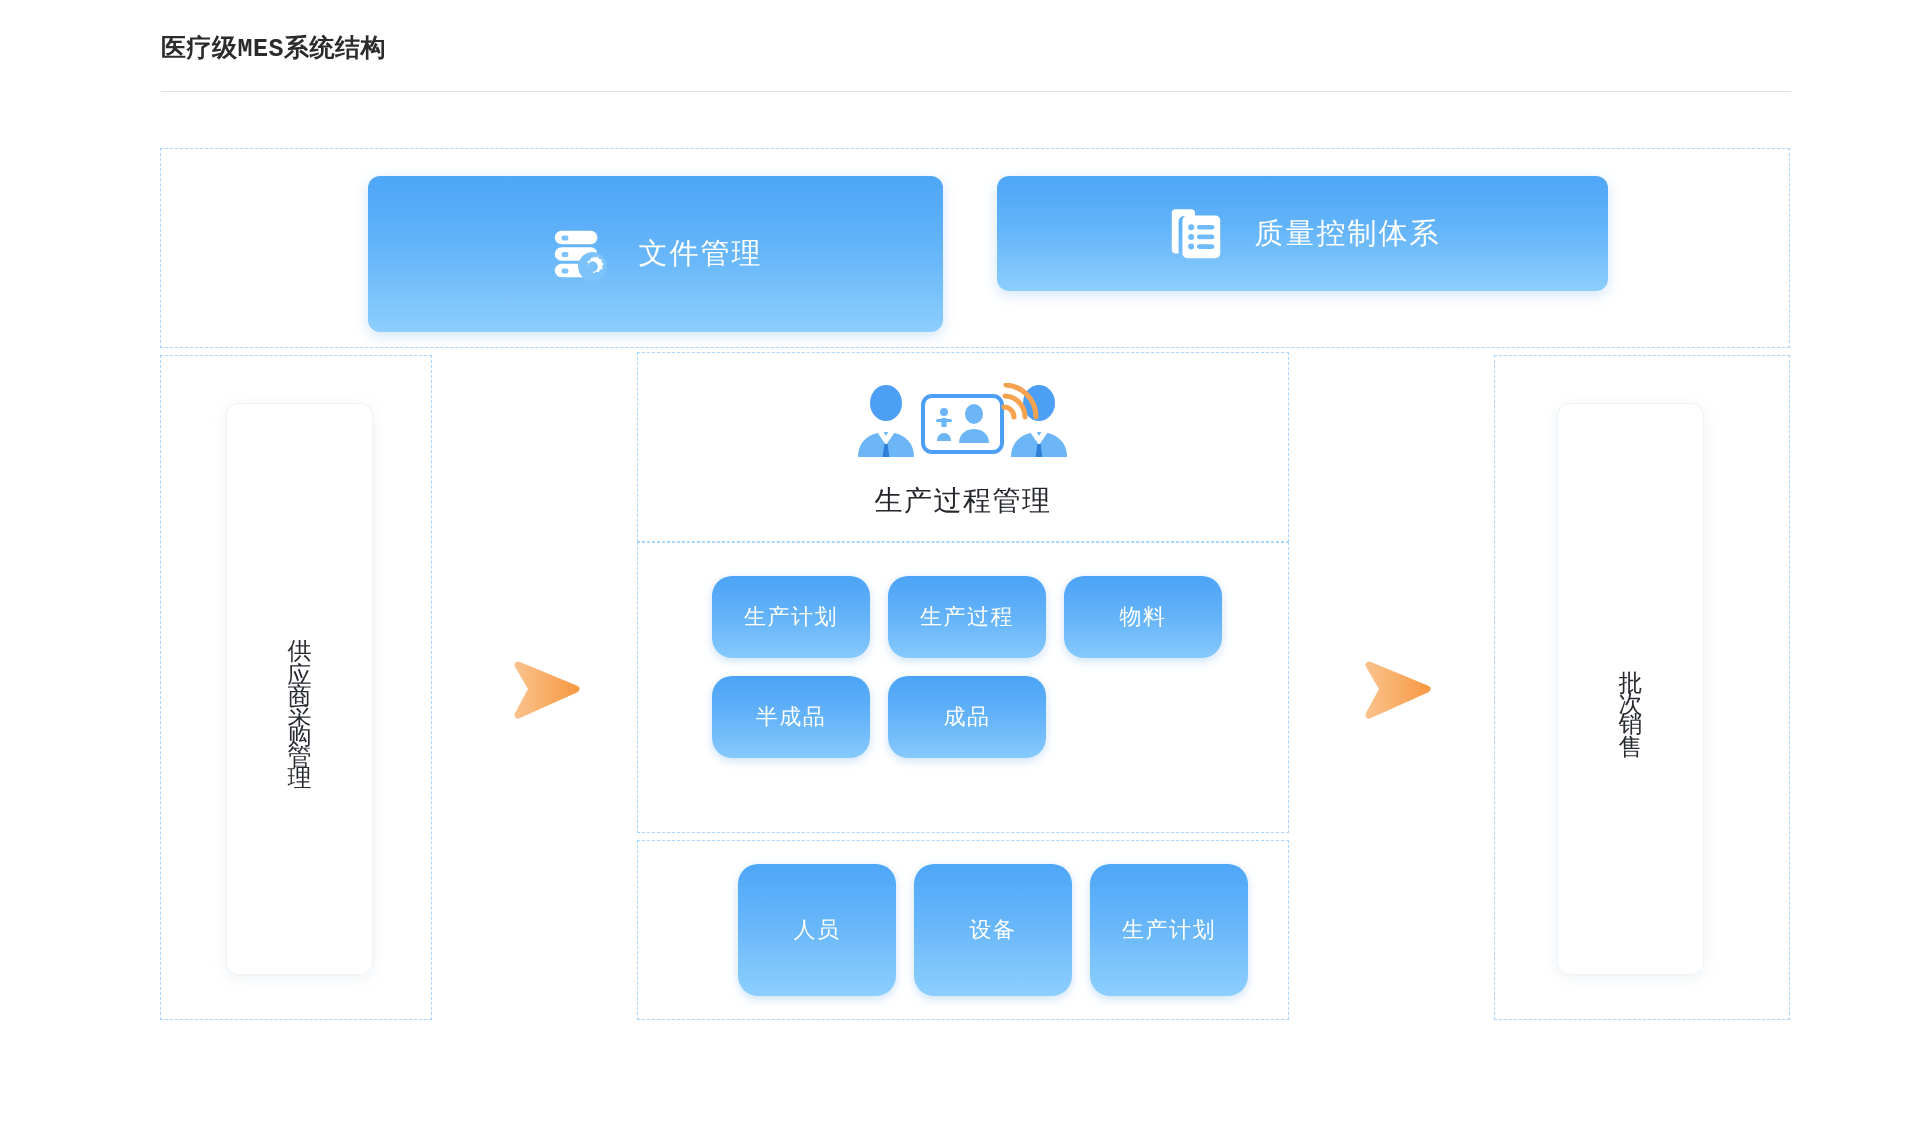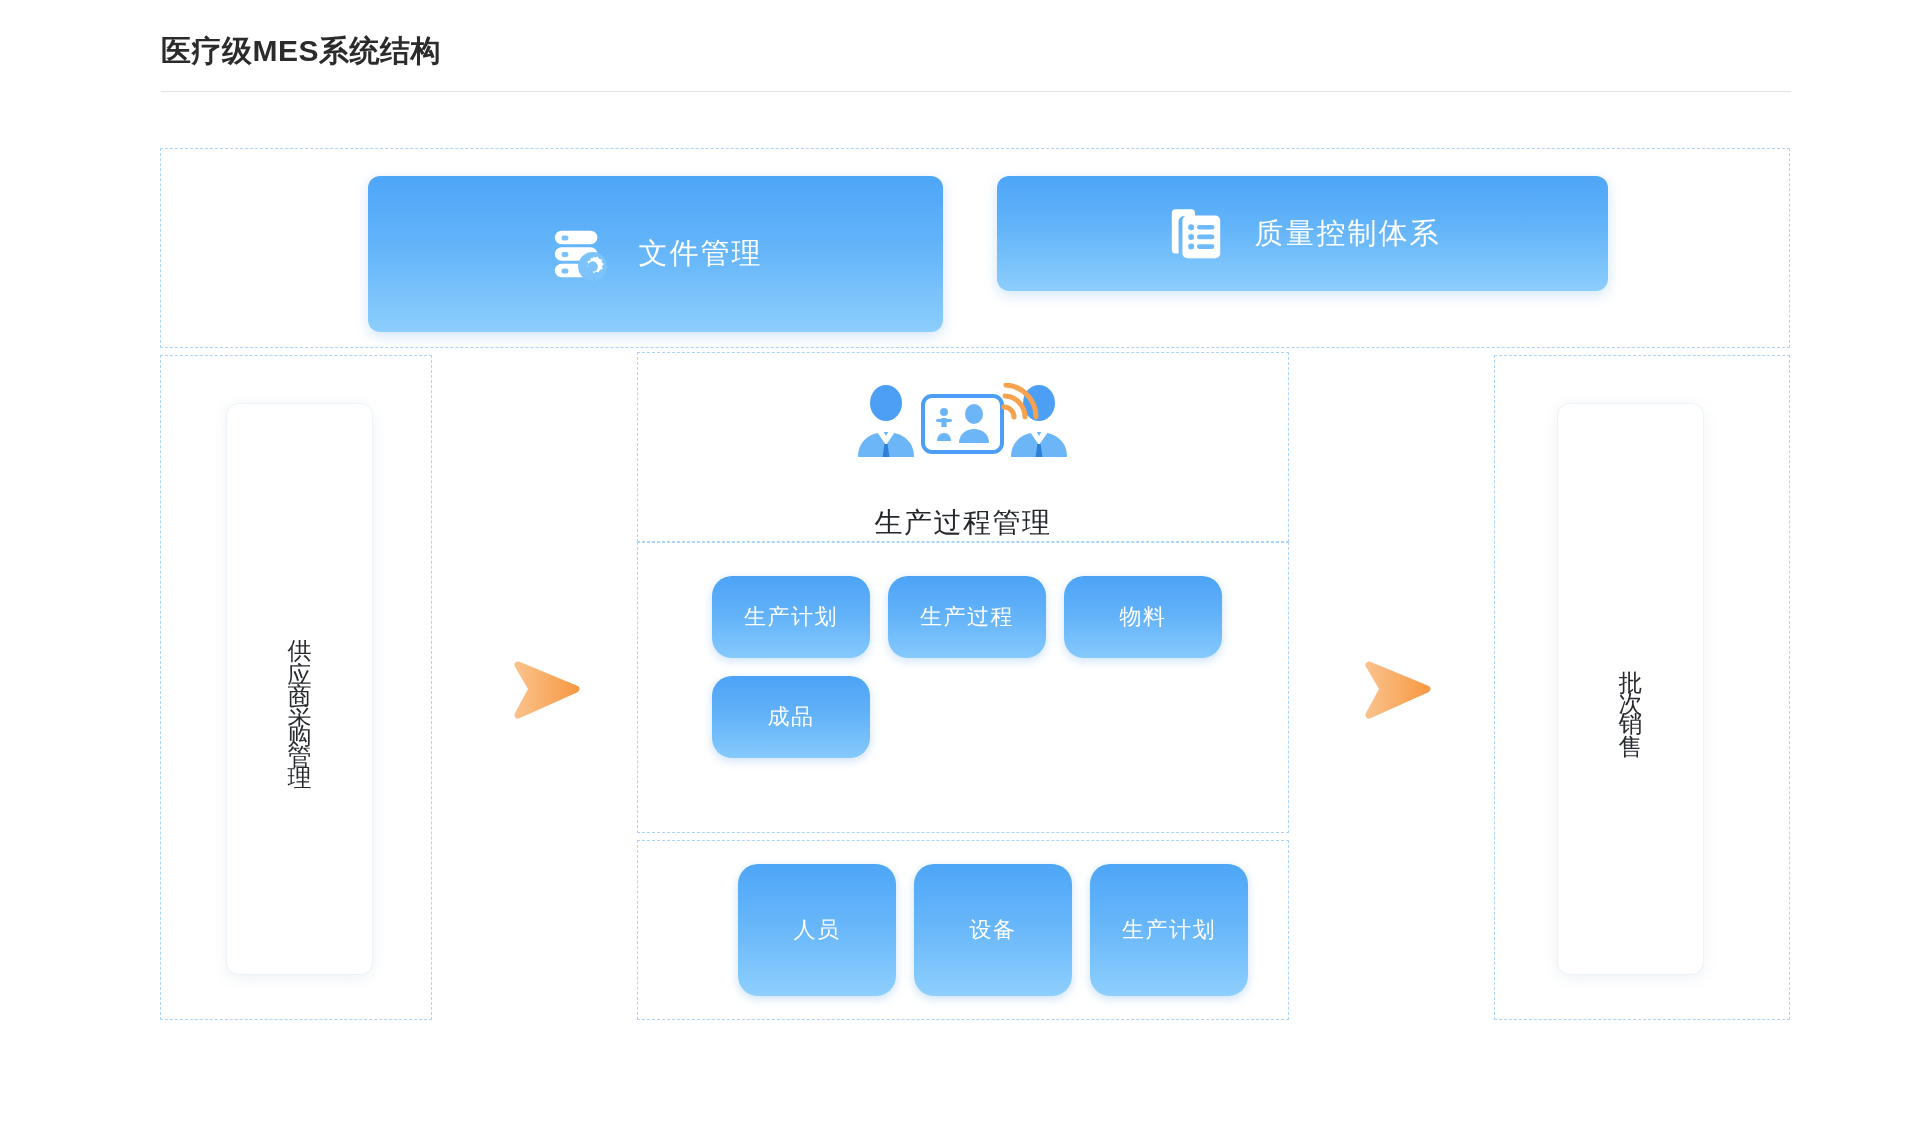--- a/index.html
+++ b/index.html
@@ -30,11 +30,12 @@
     position: absolute;
     left: 161px;
     top: 31px;
-    font-size: 30px;
+    font-size: 25px;
     font-weight: 700;
     color: #2b2b2b;
     letter-spacing: 0.5px;
     white-space: nowrap;
+    font-family: Liberation Mono, monospace;
   }
   .header-rule {
     position: absolute;

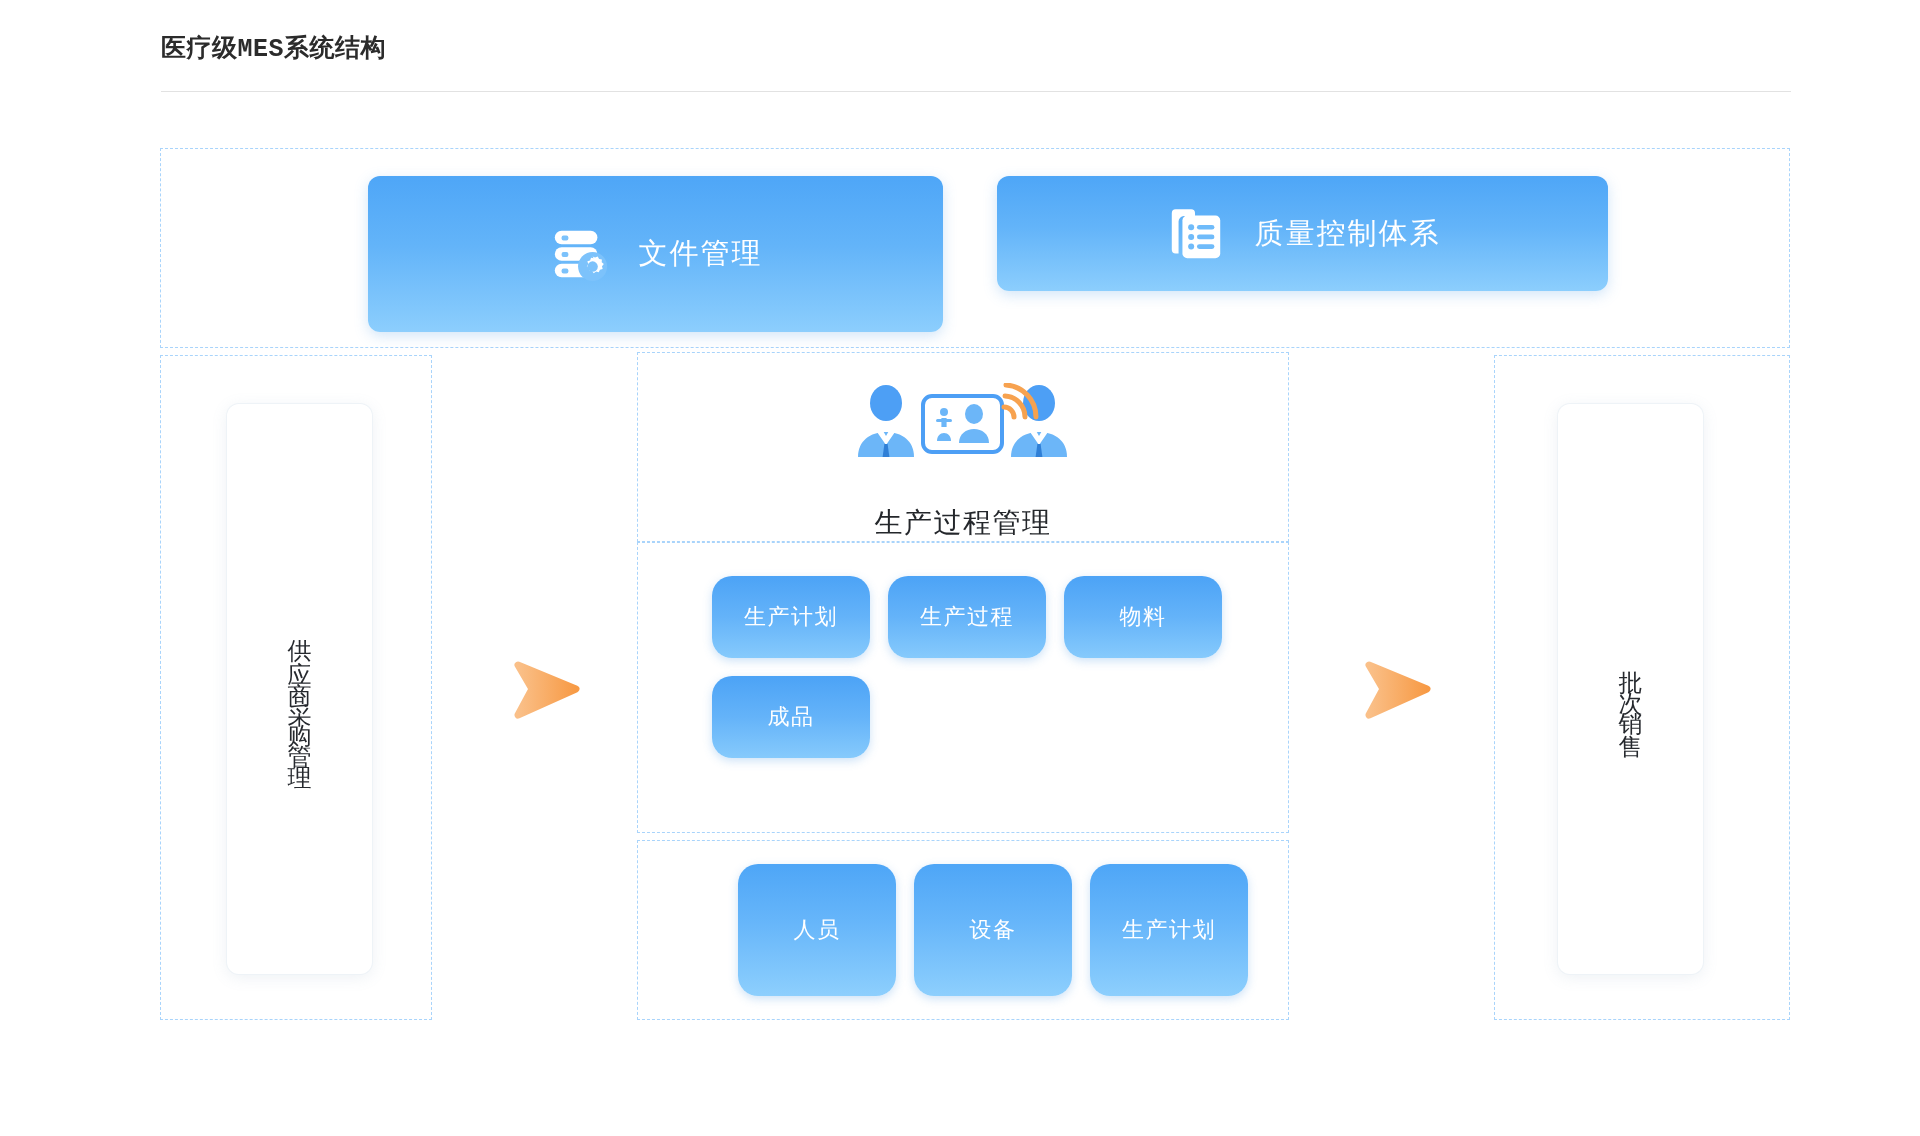--- a/index.html
+++ b/index.html
@@ -128,7 +128,7 @@
   .center-title {
     position: absolute;
     left: 637px;
-    top: 504px;
+    top: 482px;
     width: 652px;
     text-align: center;
     font-size: 28px;

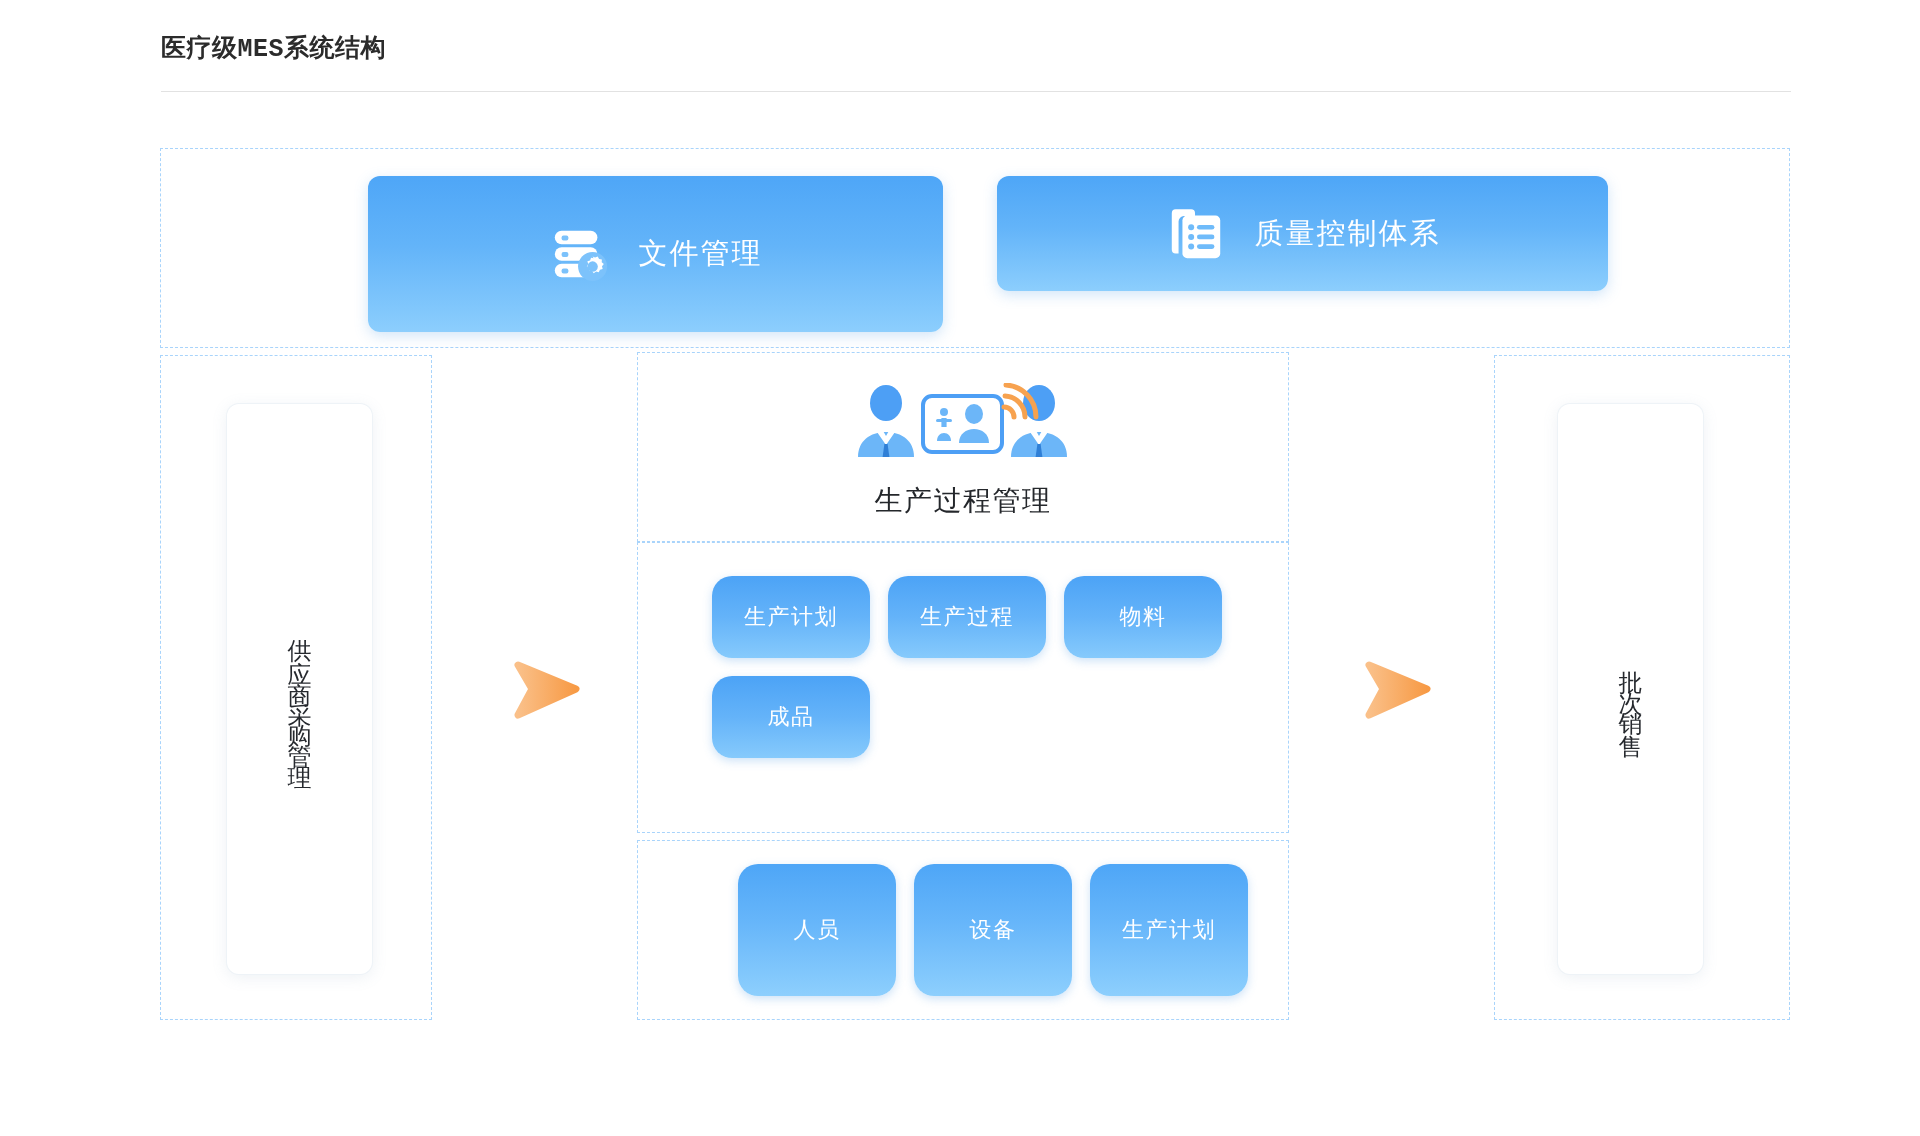--- a/index.html
+++ b/index.html
@@ -283,6 +283,7 @@
     <div class="tile">生产计划</div>
     <div class="tile">生产过程</div>
     <div class="tile">物料</div>
+    <div class="tile">半成品</div>
     <div class="tile">成品</div>
   </div>
 

